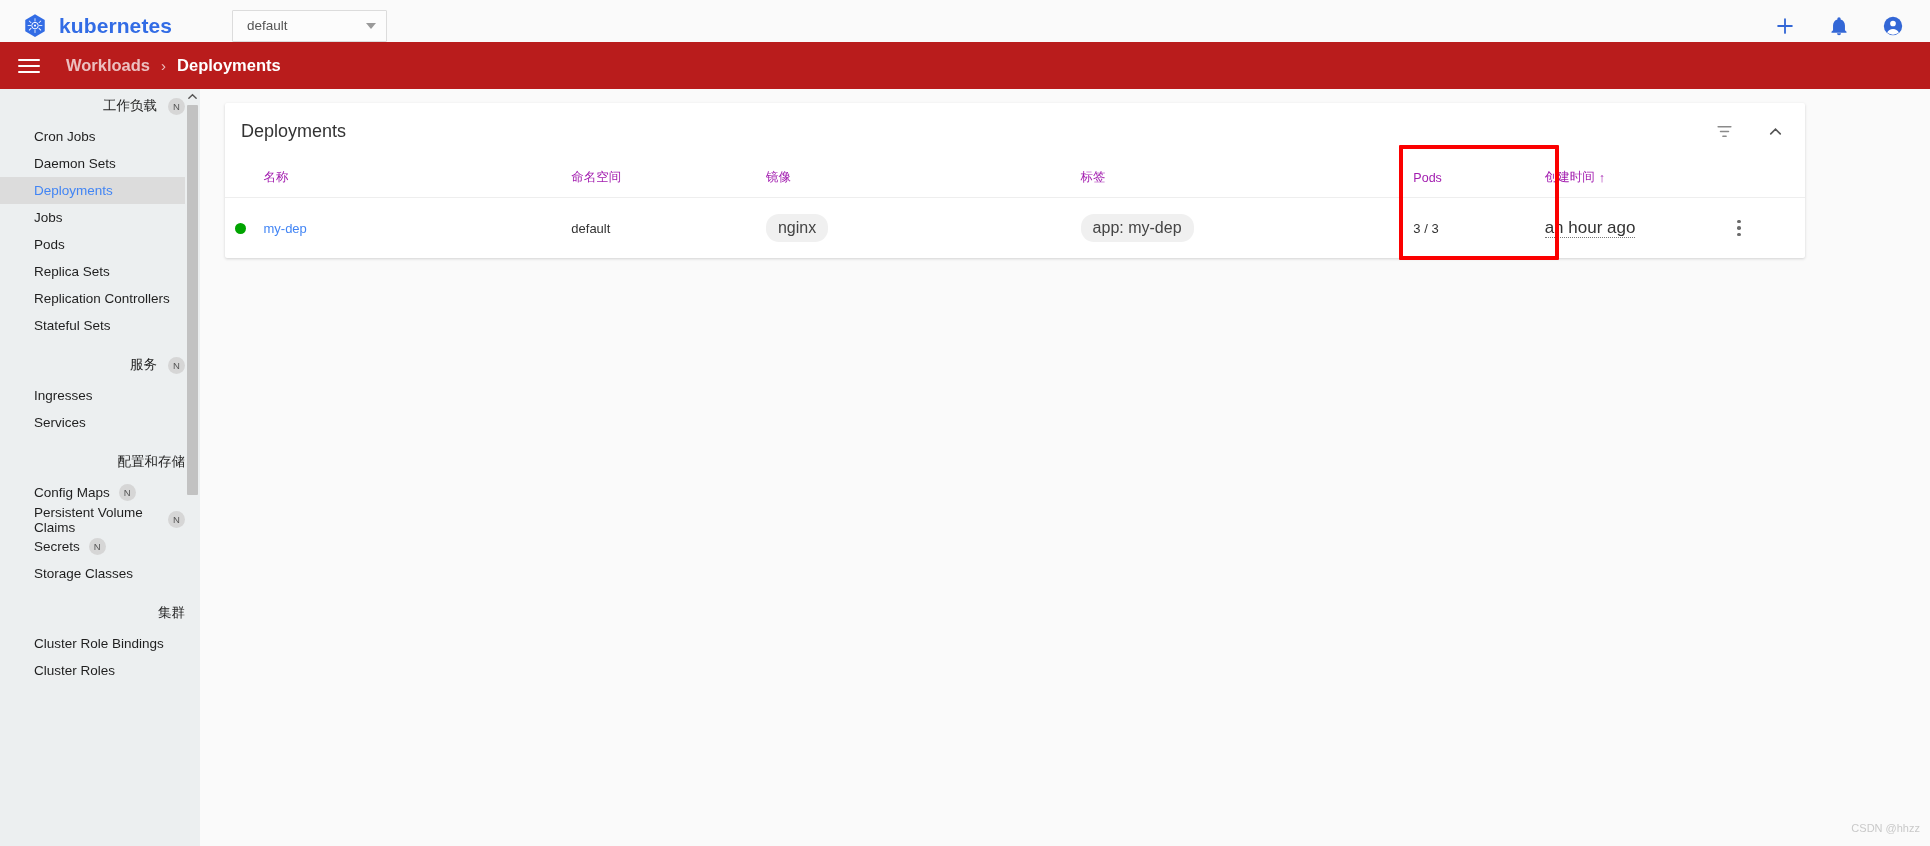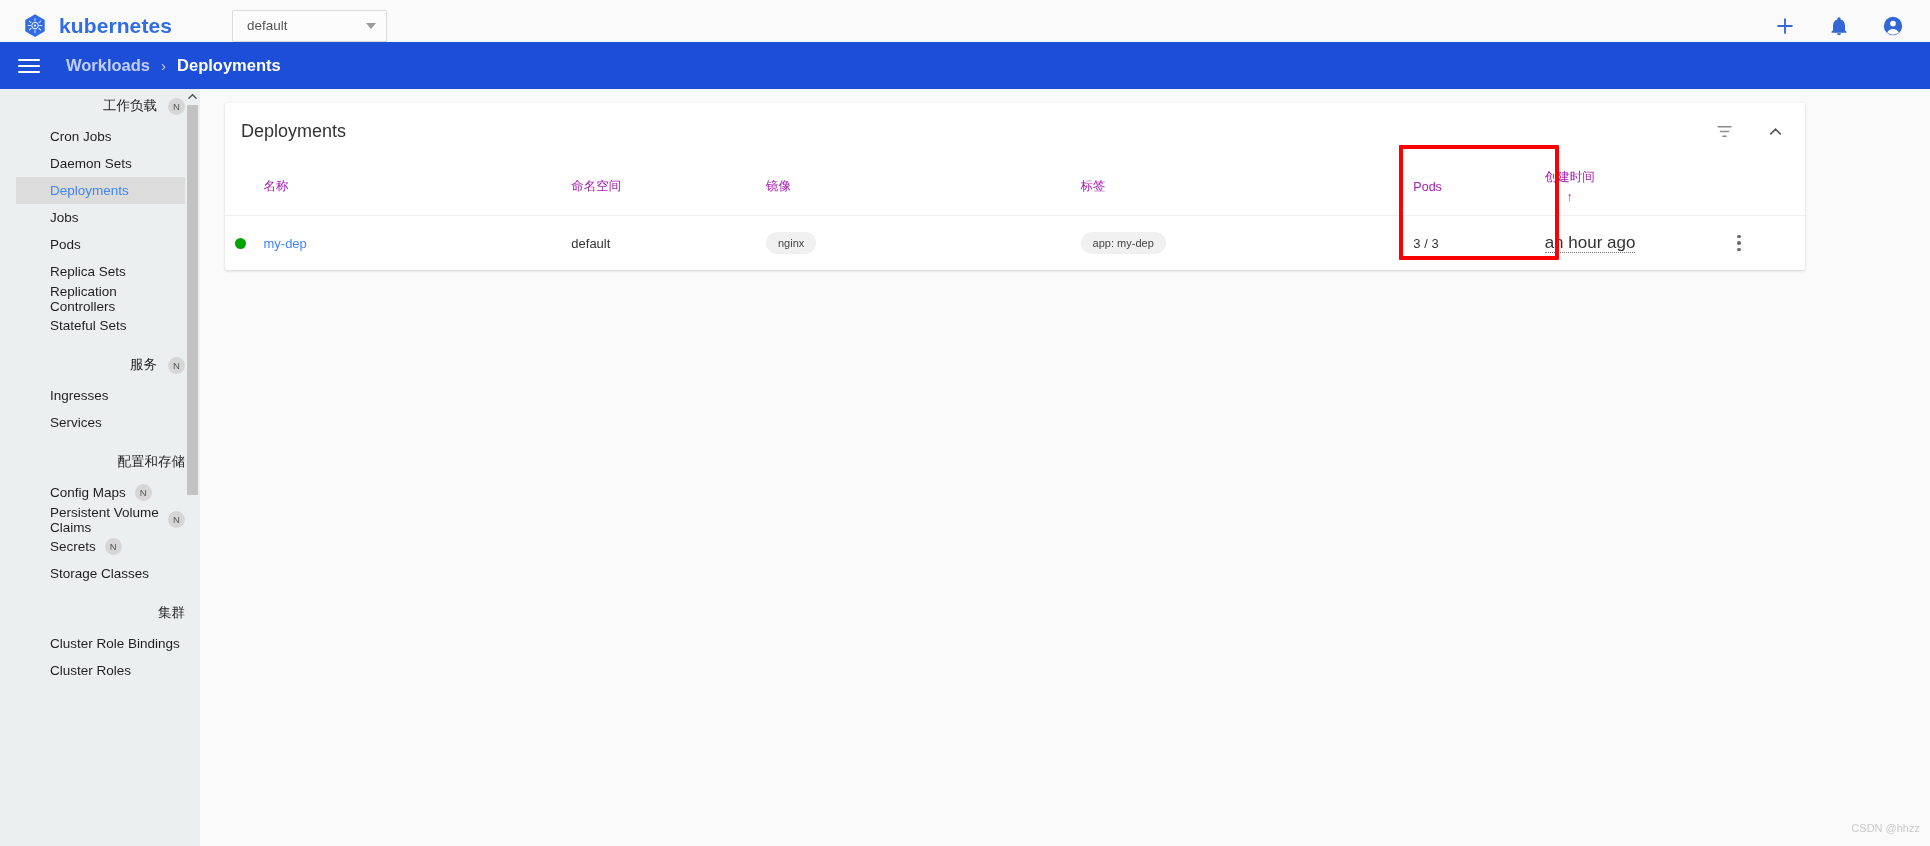--- a/index.html
+++ b/index.html
@@ -52,7 +52,7 @@
   
   .crumbbar {
     position: absolute; top: 42px; left: 0; width: 1930px; height: 47px;
-    background: #1d4ed8; display: flex; align-items: center;
+    background: #b91c1c; display: flex; align-items: center;
   }
   .hamburger { margin-left: 18px; width: 22px; cursor: pointer; }
   .hamburger span {

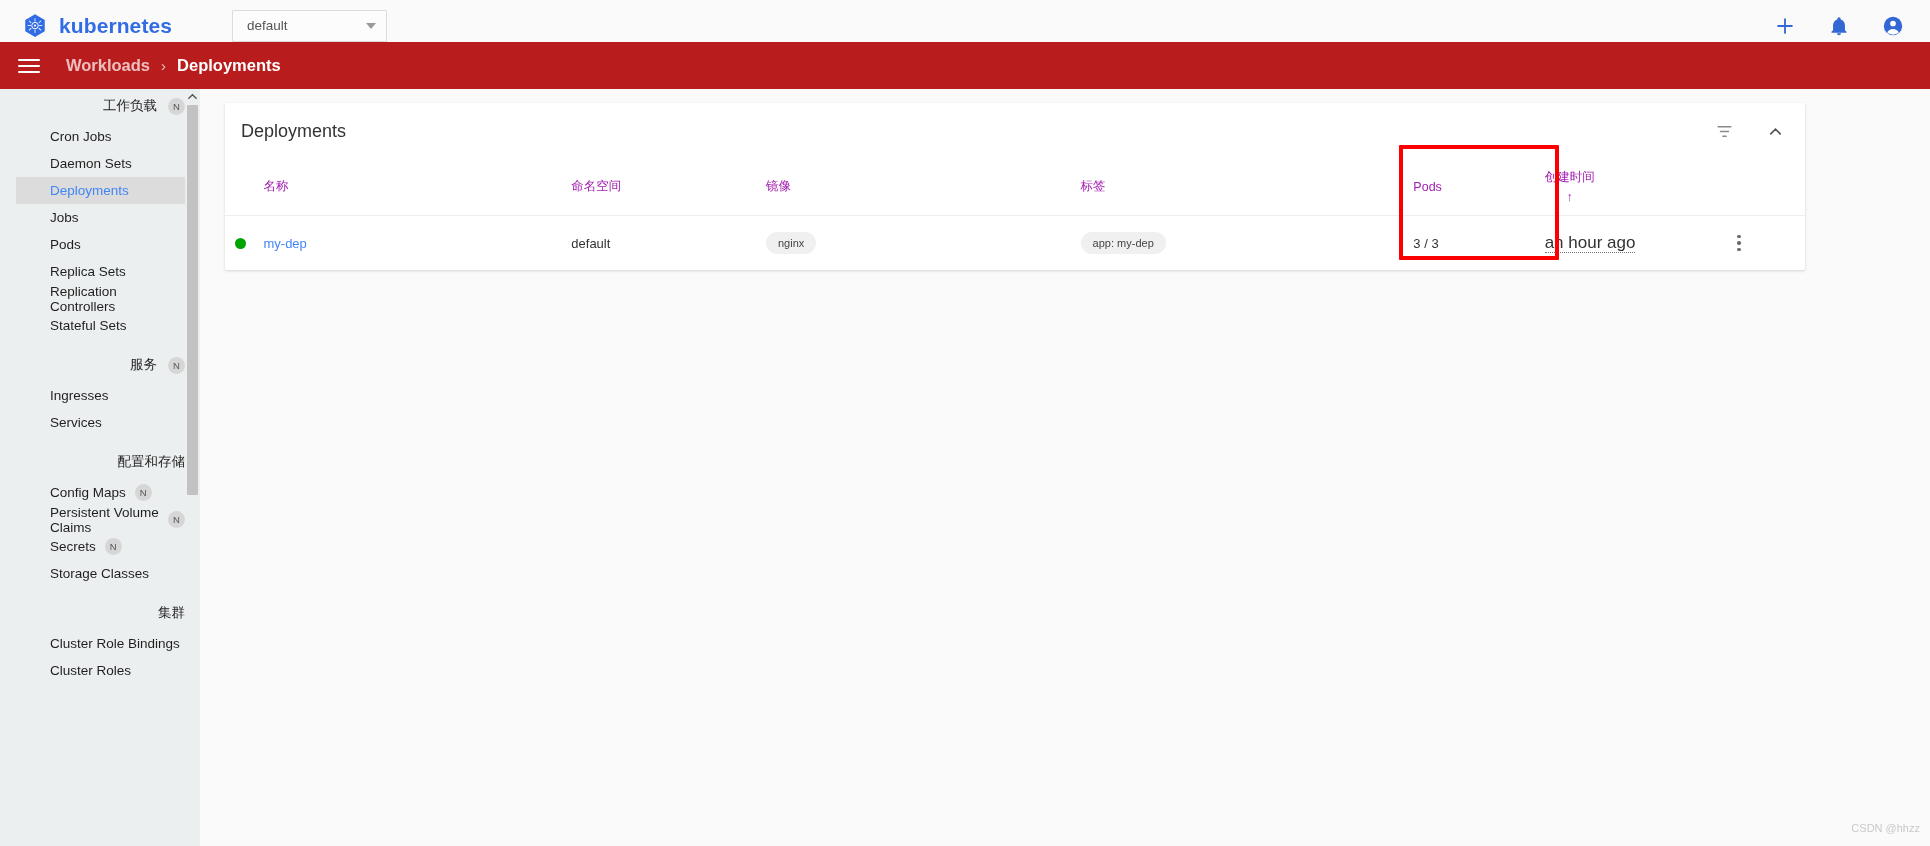--- a/index.html
+++ b/index.html
@@ -85,7 +85,7 @@
   }
   .nav-item {
     height: 27px; display: flex; align-items: center; gap: 9px;
-    padding-left: 34px; font-size: 13.5px; color: #1f1f1f; cursor: pointer; margin-left: 16px;
+    padding-left: 34px; font-size: 13.5px; color: #1f1f1f; cursor: pointer;
   }
   .nav-item.active { background: #dcdcdc; color: #4285f4; }
   .nav-spacer { height: 9px; }

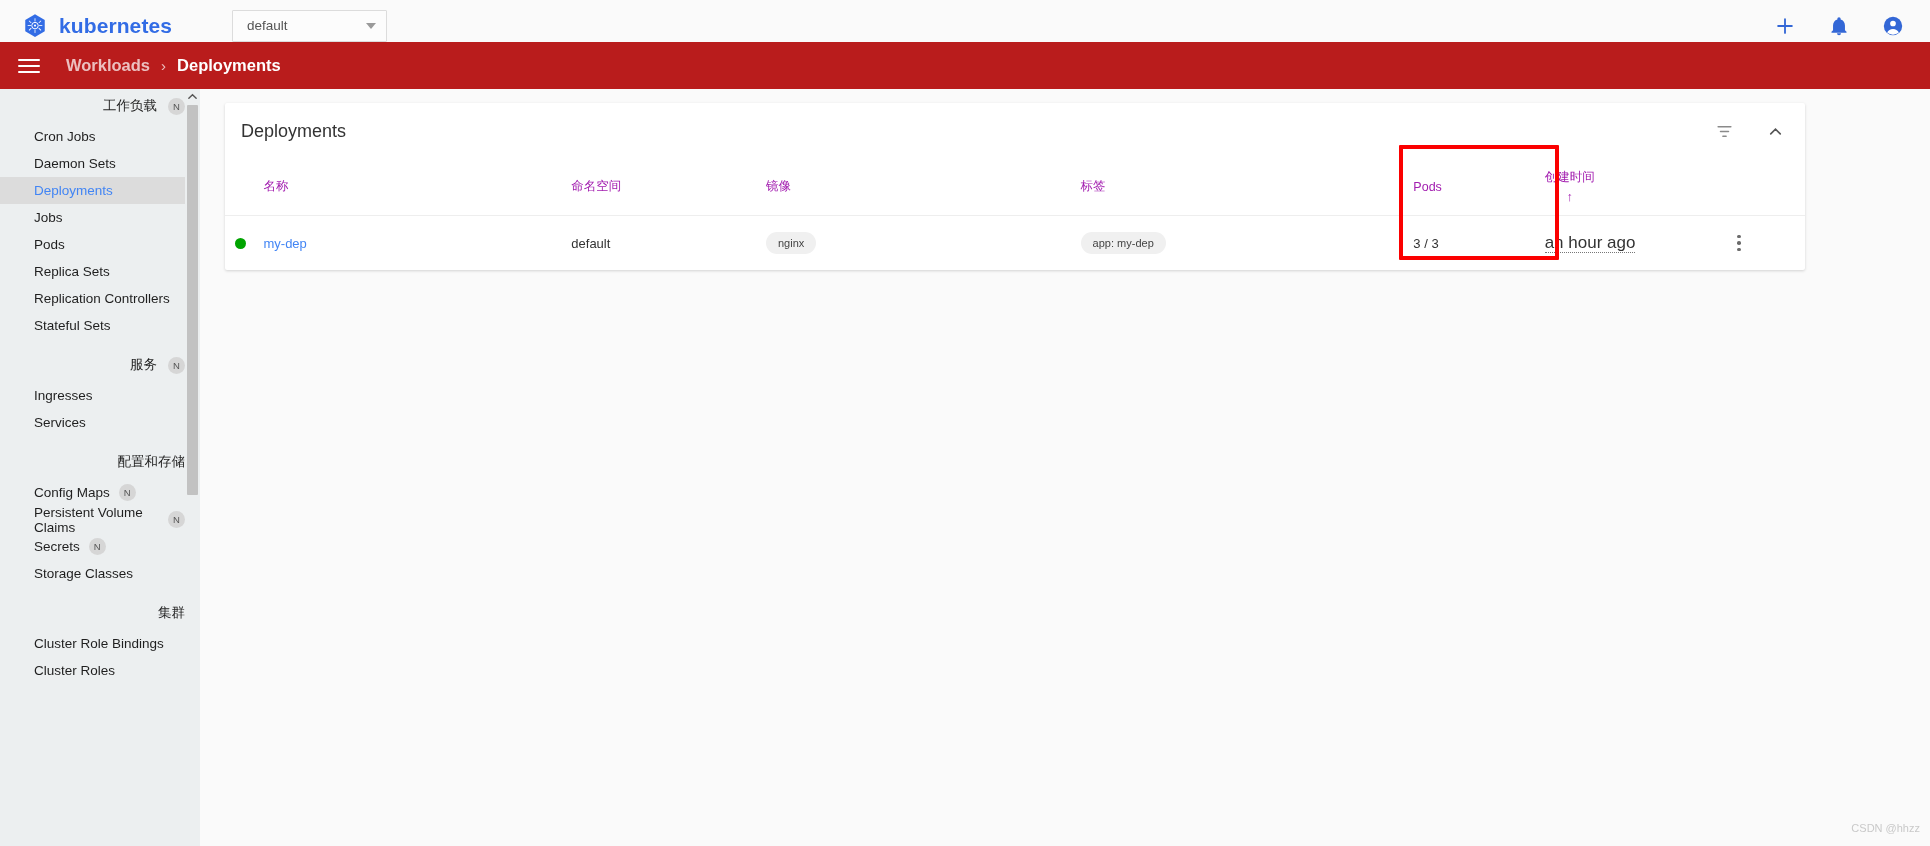--- a/index.html
+++ b/index.html
@@ -156,7 +156,7 @@
   .kebab { display: flex; flex-direction: column; gap: 3px; cursor: pointer; }
   .kebab i { width: 3.5px; height: 3.5px; border-radius: 50%; background: #6b6b6b; display: block; }
 
-  .th-sort { display: inline-flex; align-items: center; gap: 4px; cursor: pointer; flex-direction: column; }
+  .th-sort { display: inline-flex; align-items: center; gap: 4px; cursor: pointer; }
 
   
   .annot {

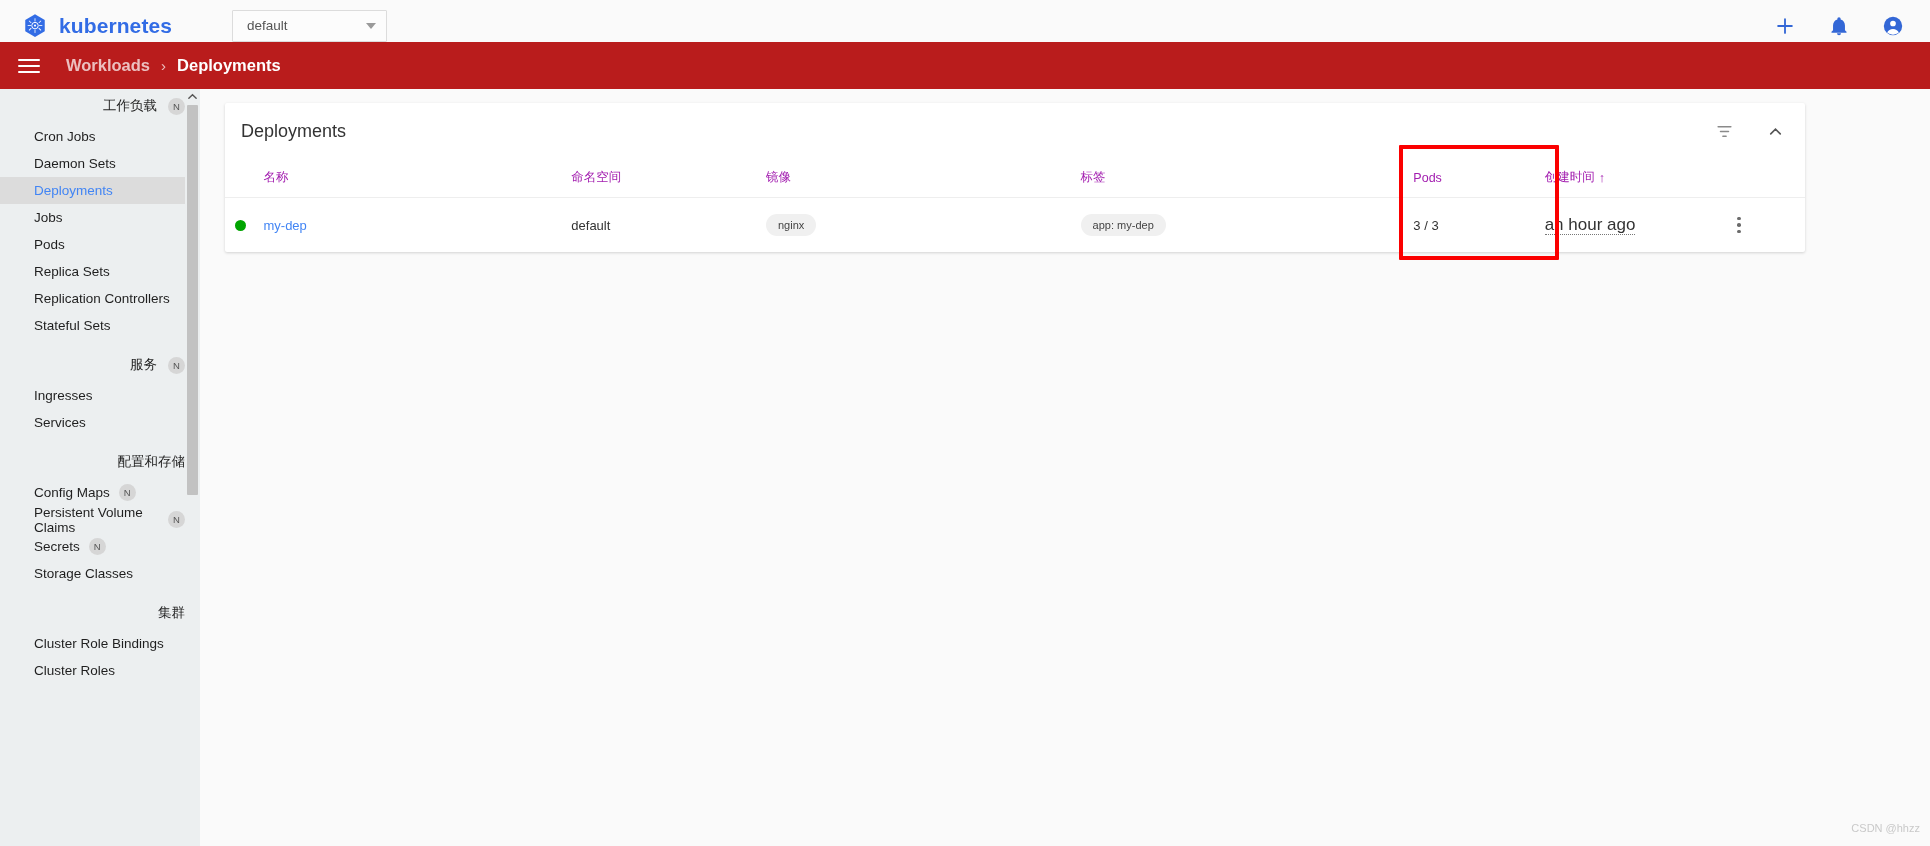--- a/index.html
+++ b/index.html
@@ -146,7 +146,7 @@
   .link-name { color: #4285f4; font-size: 13px; cursor: pointer; }
   .chip {
     display: inline-block; background: #f0f0f0; color: #444;
-    font-size: 11px; border-radius: 13px; padding: 5px 12px;
+    font-size: 16px; border-radius: 13px; padding: 5px 12px;
   }
   .pods-val { font-size: 13px; color: #333; margin-top: 36px; }
   .time-val {

